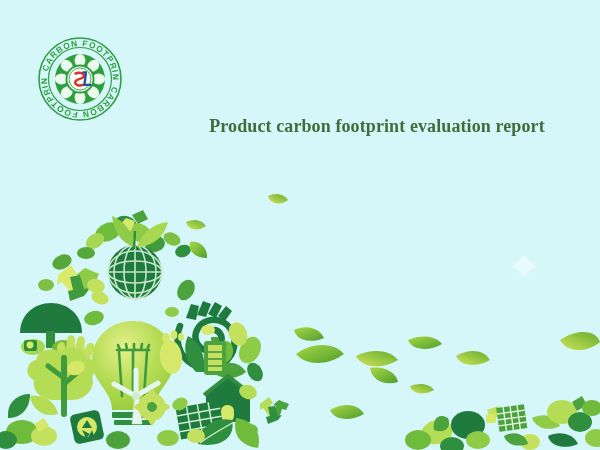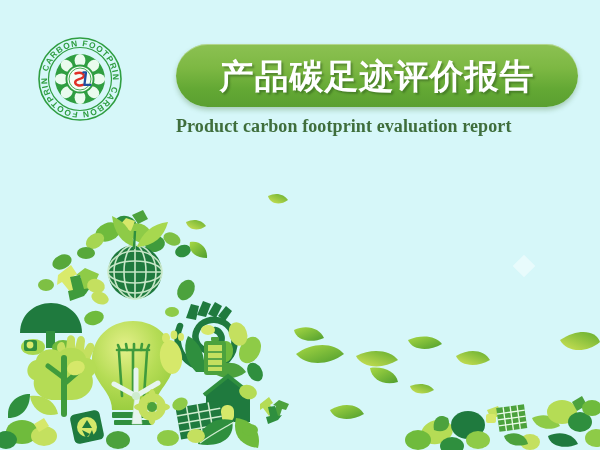--- a/index.html
+++ b/index.html
@@ -429,9 +429,6 @@
       </svg>
     </div>
 
-    <div id="title-banner">
-      <span id="title-text">产品碳足迹评价报告</span>
-    </div>
 
     <div id="subtitle">Product carbon footprint evaluation report</div>
 

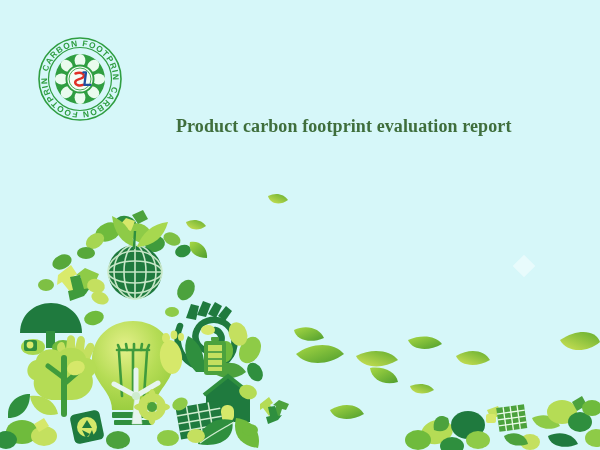--- a/index.html
+++ b/index.html
@@ -78,7 +78,7 @@
     left: 176px;
     top: 116px;
     width: 402px;
-    text-align: left;
+    text-align: center;
     color: #3f6e3c;
     font-family: "Liberation Serif", "DejaVu Serif", serif;
     font-size: 18px;

